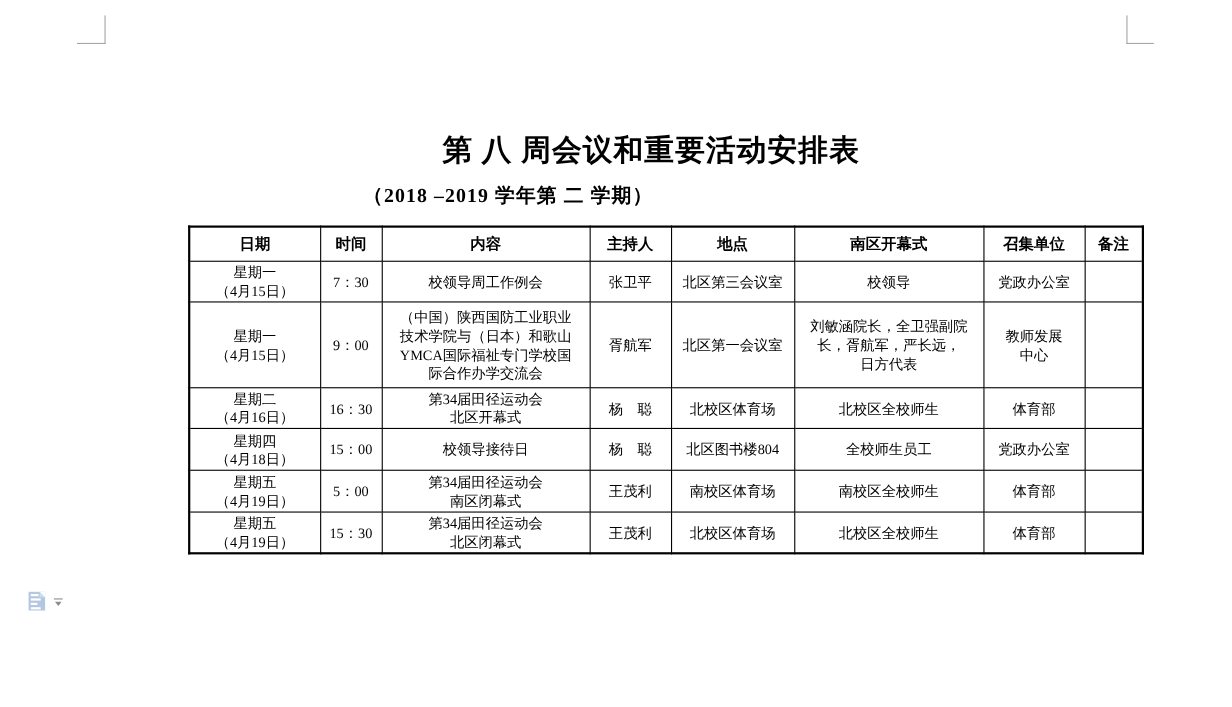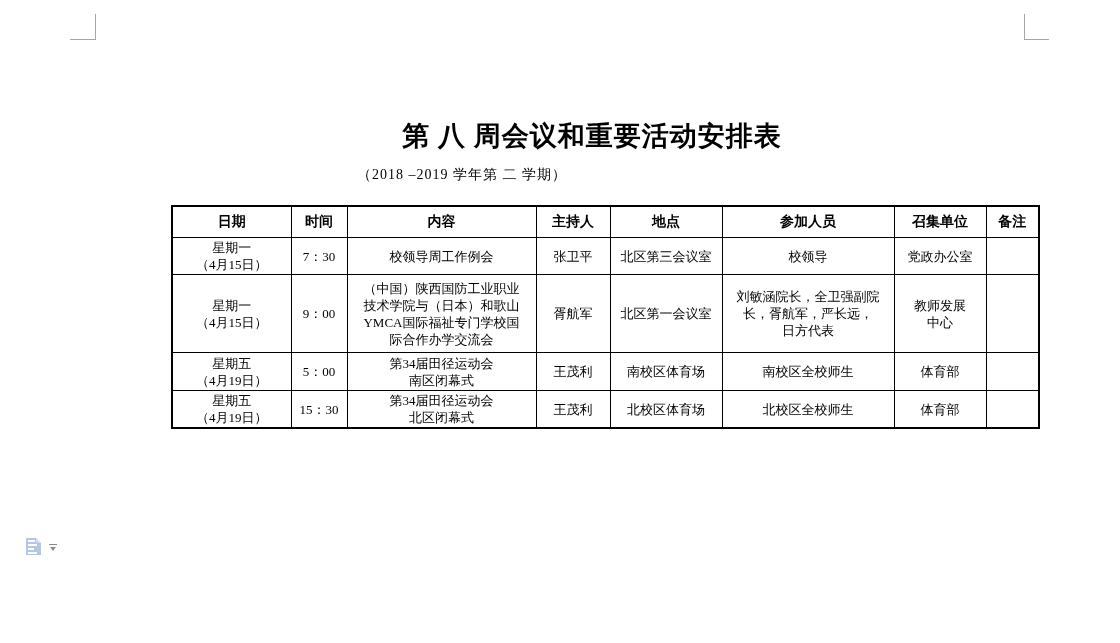--- a/index.html
+++ b/index.html
@@ -19,7 +19,7 @@
   .doc-title{position:absolute;left:0;top:118px;width:1120px;
     text-align:center;font-size:27px;font-weight:bold;letter-spacing:1px;margin-left:32px;}
   .doc-subtitle{position:absolute;left:0;top:166px;width:924px;
-    text-align:center;font-size:14px;font-weight:normal;letter-spacing:1px;}
+    text-align:center;font-size:18px;font-weight:bold;letter-spacing:1px;}
   
   table.schedule{position:absolute;left:128px;top:205px;width:867px;
     border-collapse:collapse;table-layout:fixed;border:2px solid #000;margin-left:43px;}

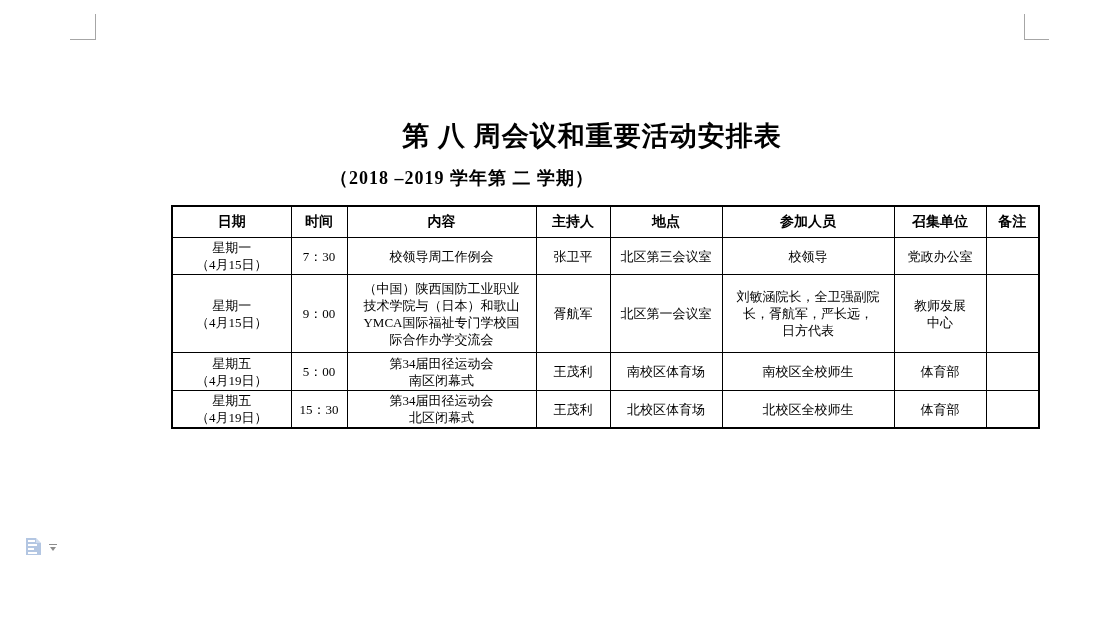--- a/index.html
+++ b/index.html
@@ -73,7 +73,7 @@
         <th>内容</th>
         <th>主持人</th>
         <th>地点</th>
-        <th>参加人员</th>
+        <th>南区开幕式</th>
         <th>召集单位</th>
         <th>备注</th>
       </tr>

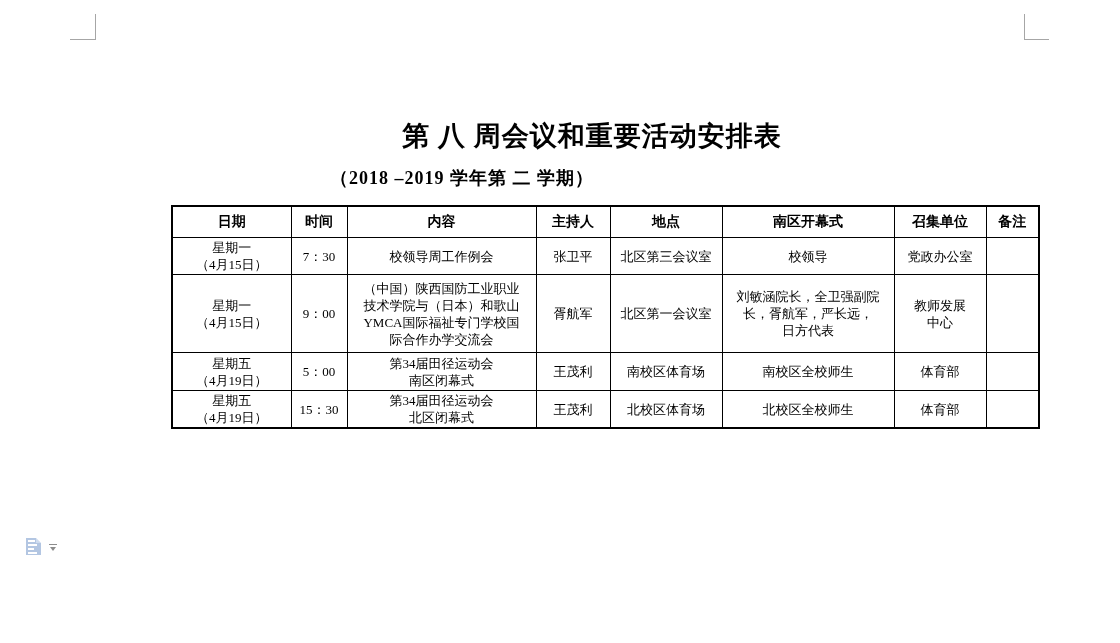--- a/index.html
+++ b/index.html
@@ -107,6 +107,18 @@
 中心</td>
         <td></td>
       </tr>
+      <tr style="height: 37px;">
+        <td>星期二
+（4月16日）</td>
+        <td>16：30</td>
+        <td>第34届田径运动会
+北区开幕式</td>
+        <td>杨　聪</td>
+        <td>北校区体育场</td>
+        <td>北校区全校师生</td>
+        <td>体育部</td>
+        <td></td>
+      </tr>
       <tr style="height: 38px;">
         <td>星期五
 （4月19日）</td>

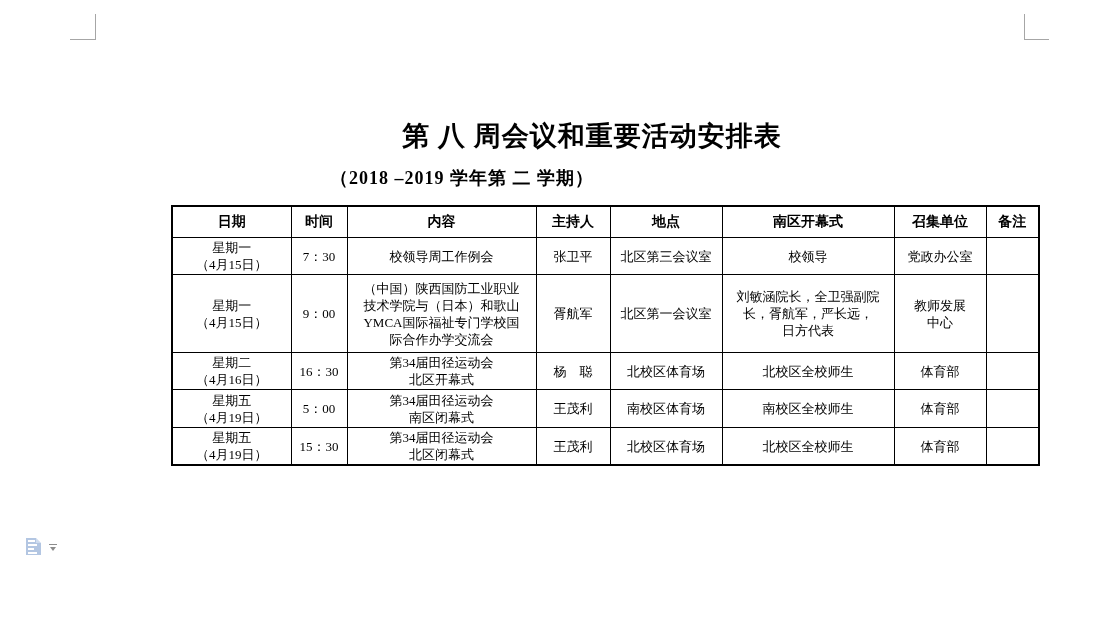--- a/index.html
+++ b/index.html
@@ -120,6 +120,17 @@
         <td></td>
       </tr>
       <tr style="height: 38px;">
+        <td>星期四
+（4月18日）</td>
+        <td>15：00</td>
+        <td>校领导接待日</td>
+        <td>杨　聪</td>
+        <td>北区图书楼804</td>
+        <td>全校师生员工</td>
+        <td>党政办公室</td>
+        <td></td>
+      </tr>
+      <tr style="height: 38px;">
         <td>星期五
 （4月19日）</td>
         <td>5：00</td>

